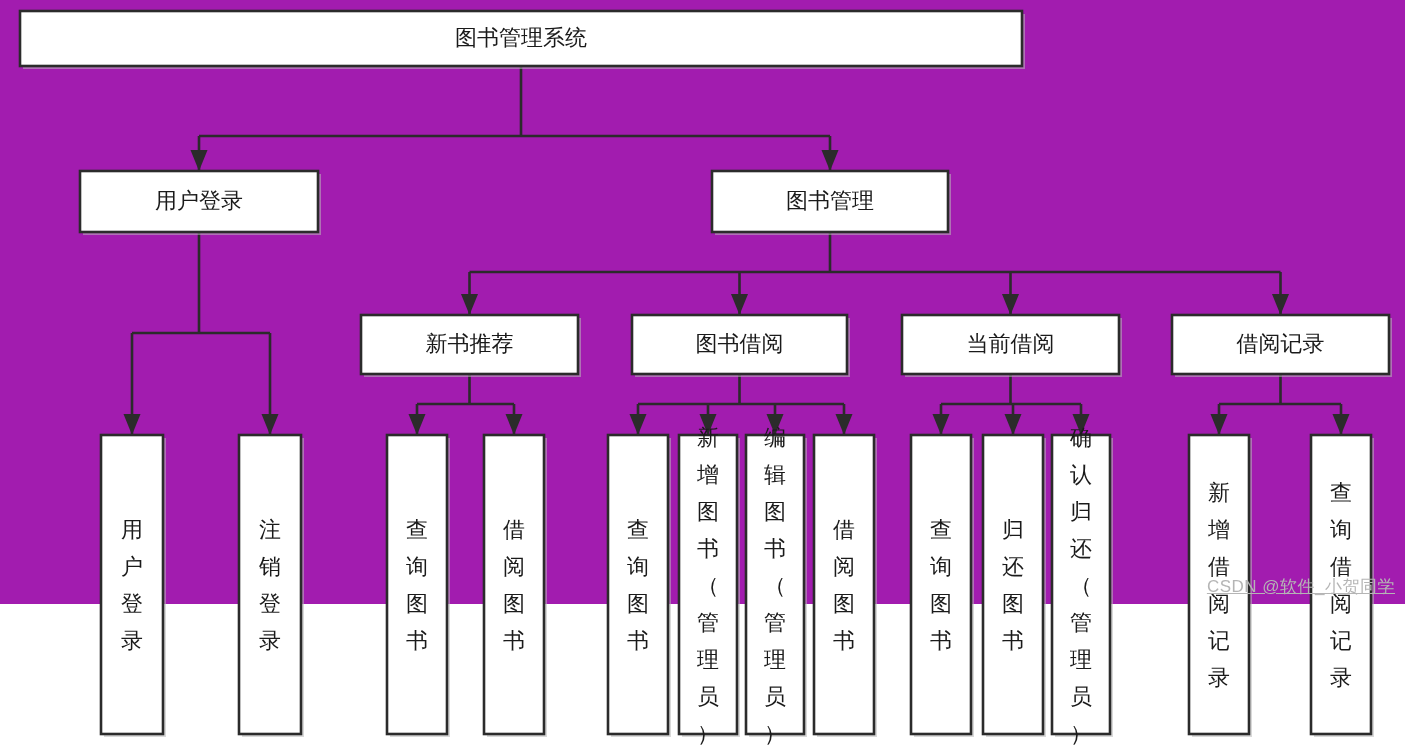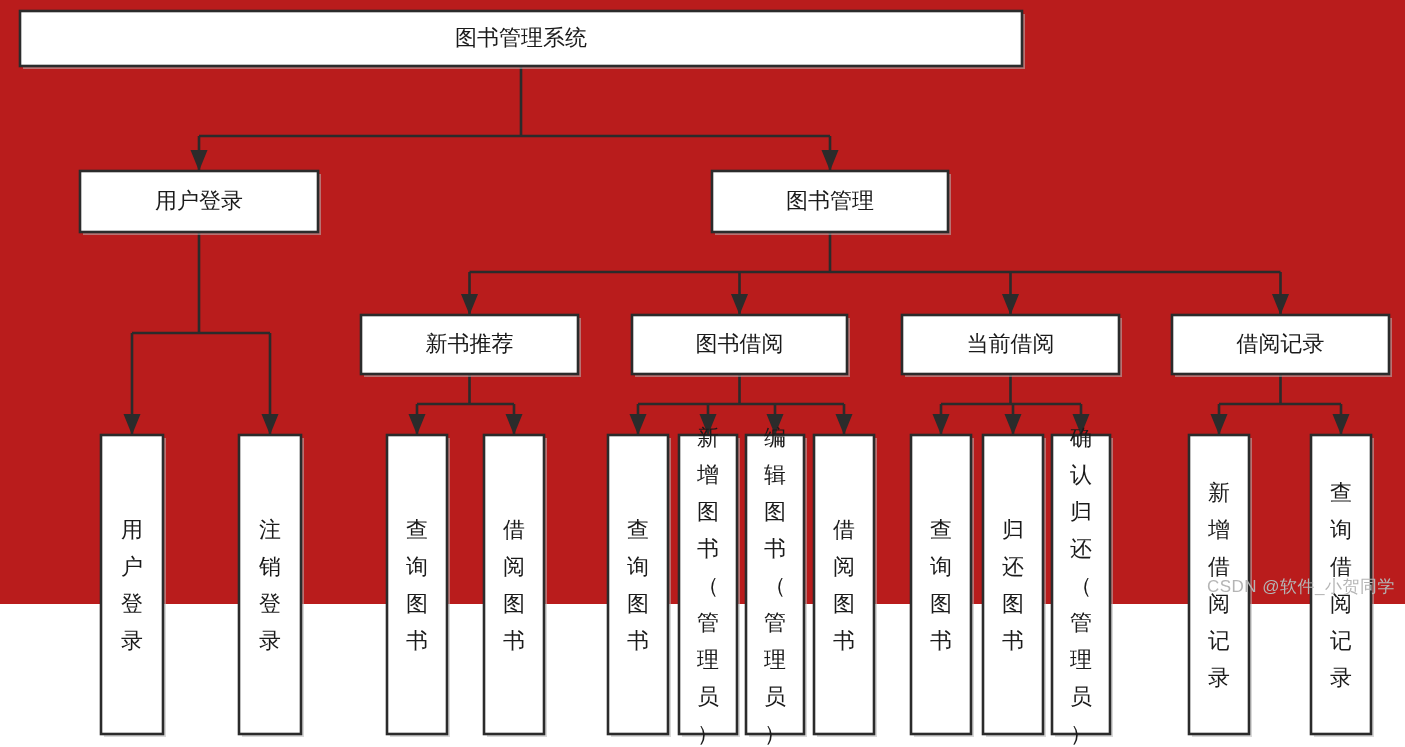--- a/index.html
+++ b/index.html
@@ -17,7 +17,7 @@
     position: relative;
     width: 1405px;
     height: 604px;
-    background: #b91c1c;
+    background: #a21caf;
   }
   svg#tree-svg {
     position: absolute;

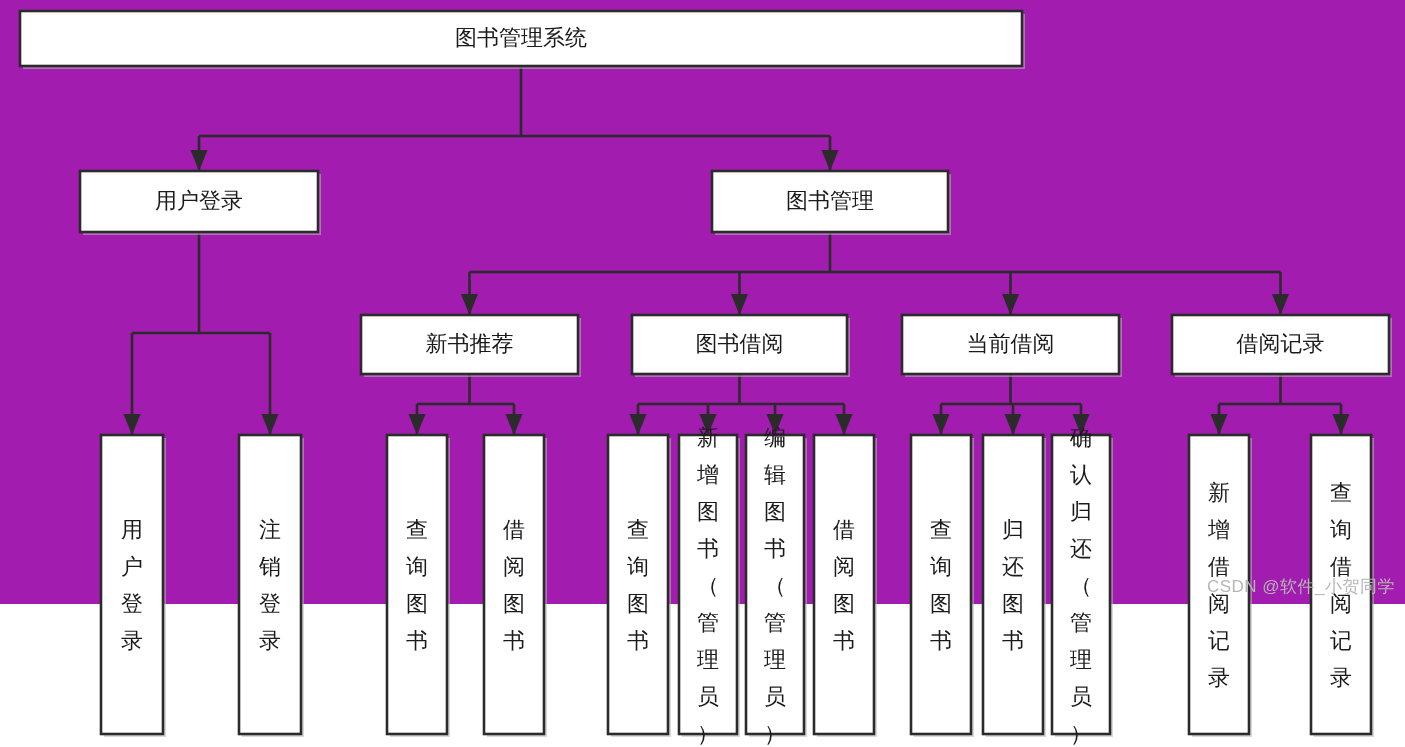--- a/index.html
+++ b/index.html
@@ -68,6 +68,7 @@
     white-space: nowrap;
     letter-spacing: 0.5px;
     pointer-events: none;
+    text-decoration: underline;
   }
 </style>
 </head>

